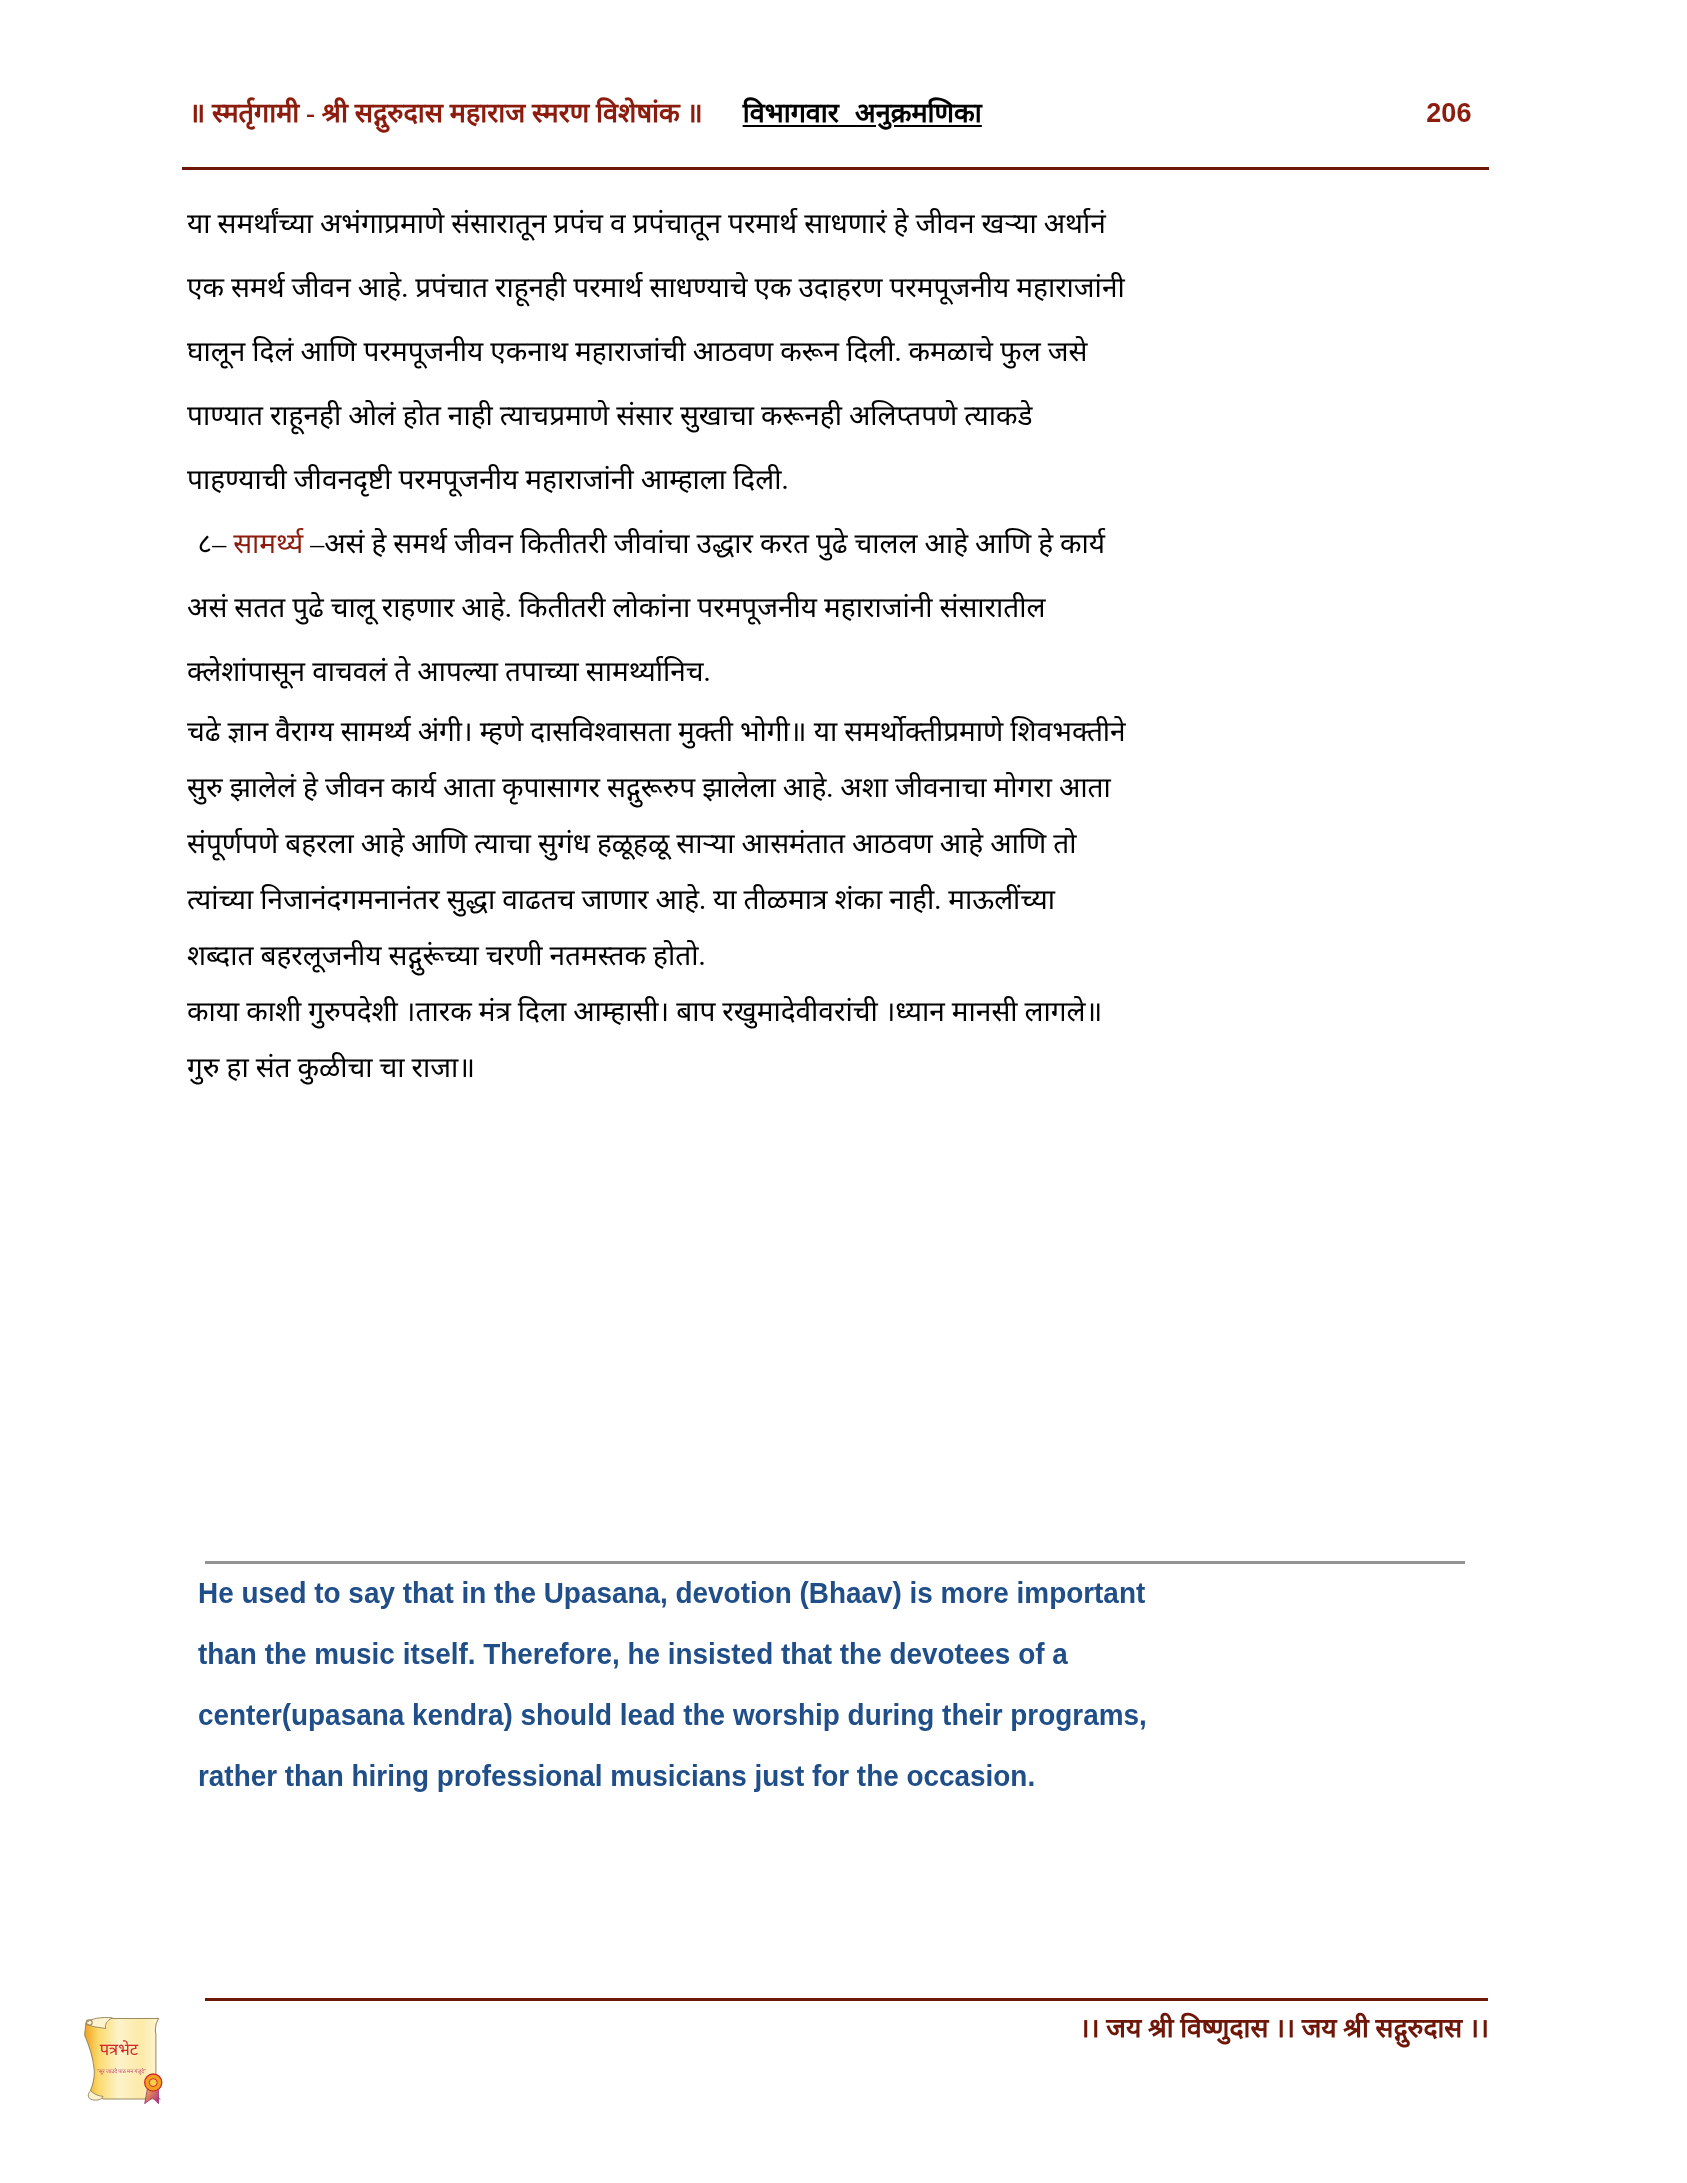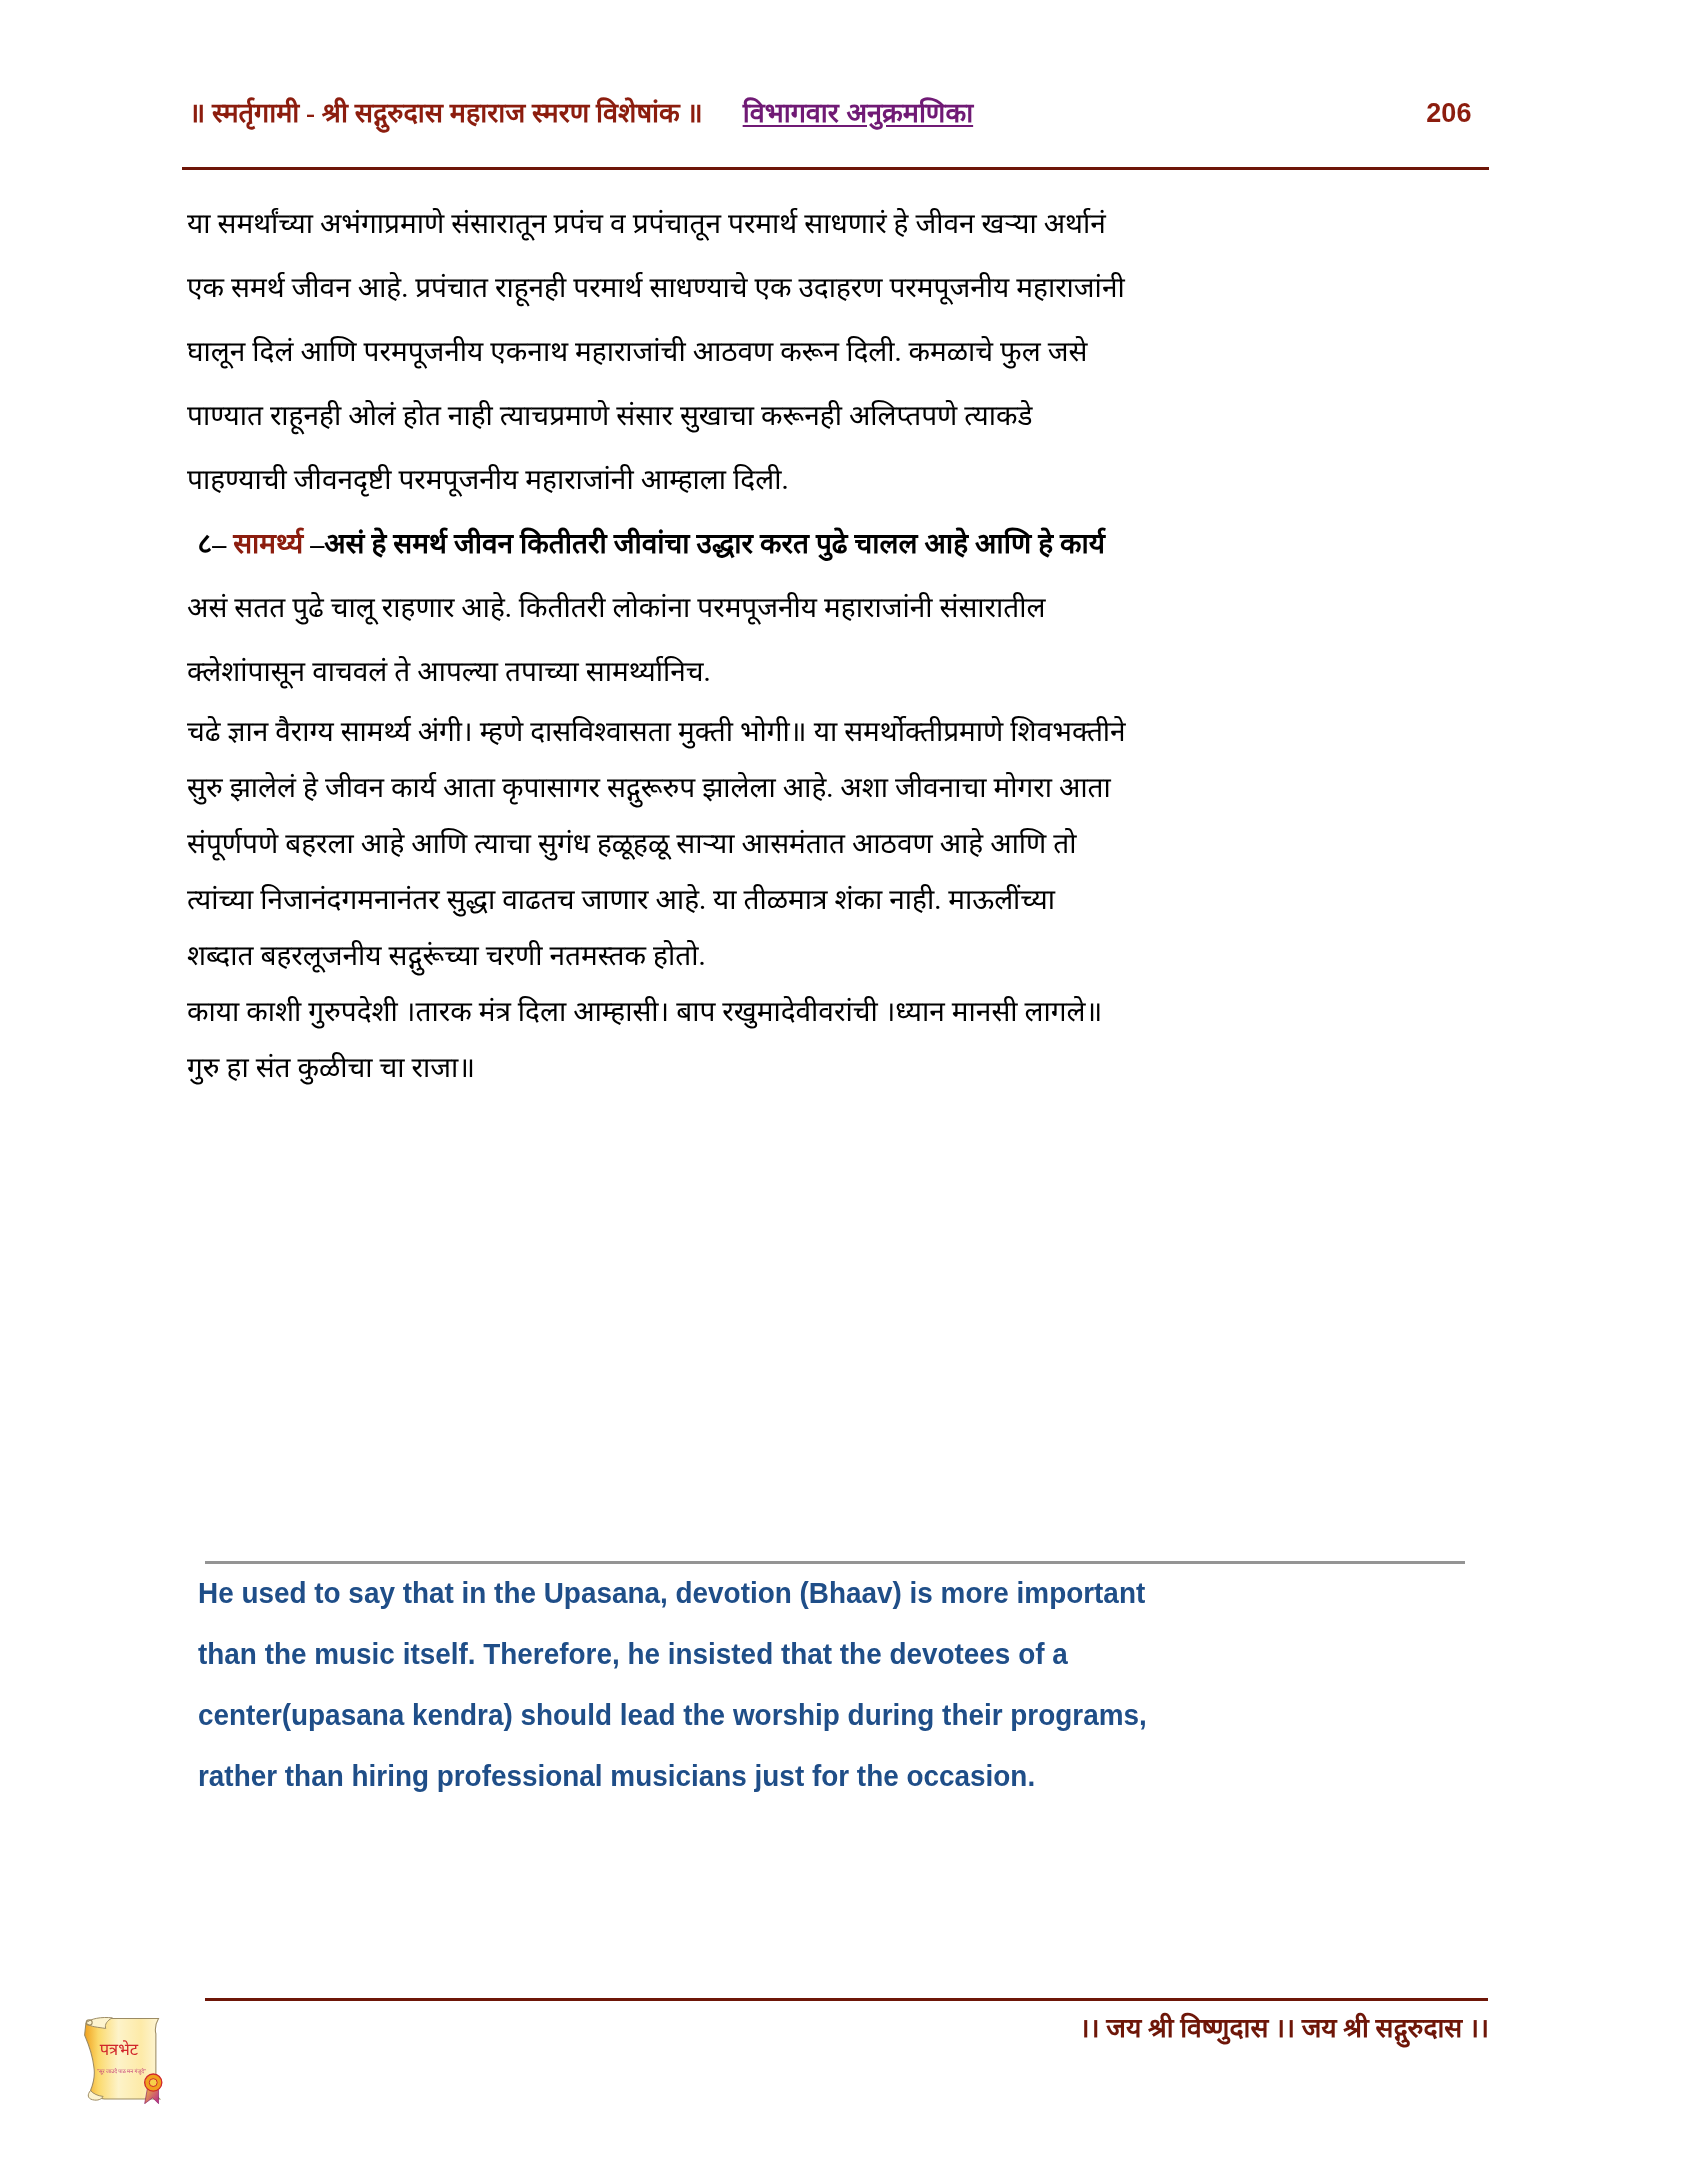--- a/index.html
+++ b/index.html
@@ -42,10 +42,10 @@
     letter-spacing: 0px;
   }
   .header-link {
-    font-family: Liberation Sans, sans-serif;
+    font-family: Liberation Mono, monospace;
     font-size: 27px;
     font-weight: bold;
-    color: #701a75;
+    color: #000000;
     text-decoration: underline;
     text-underline-offset: 3.3px;
     white-space: nowrap;

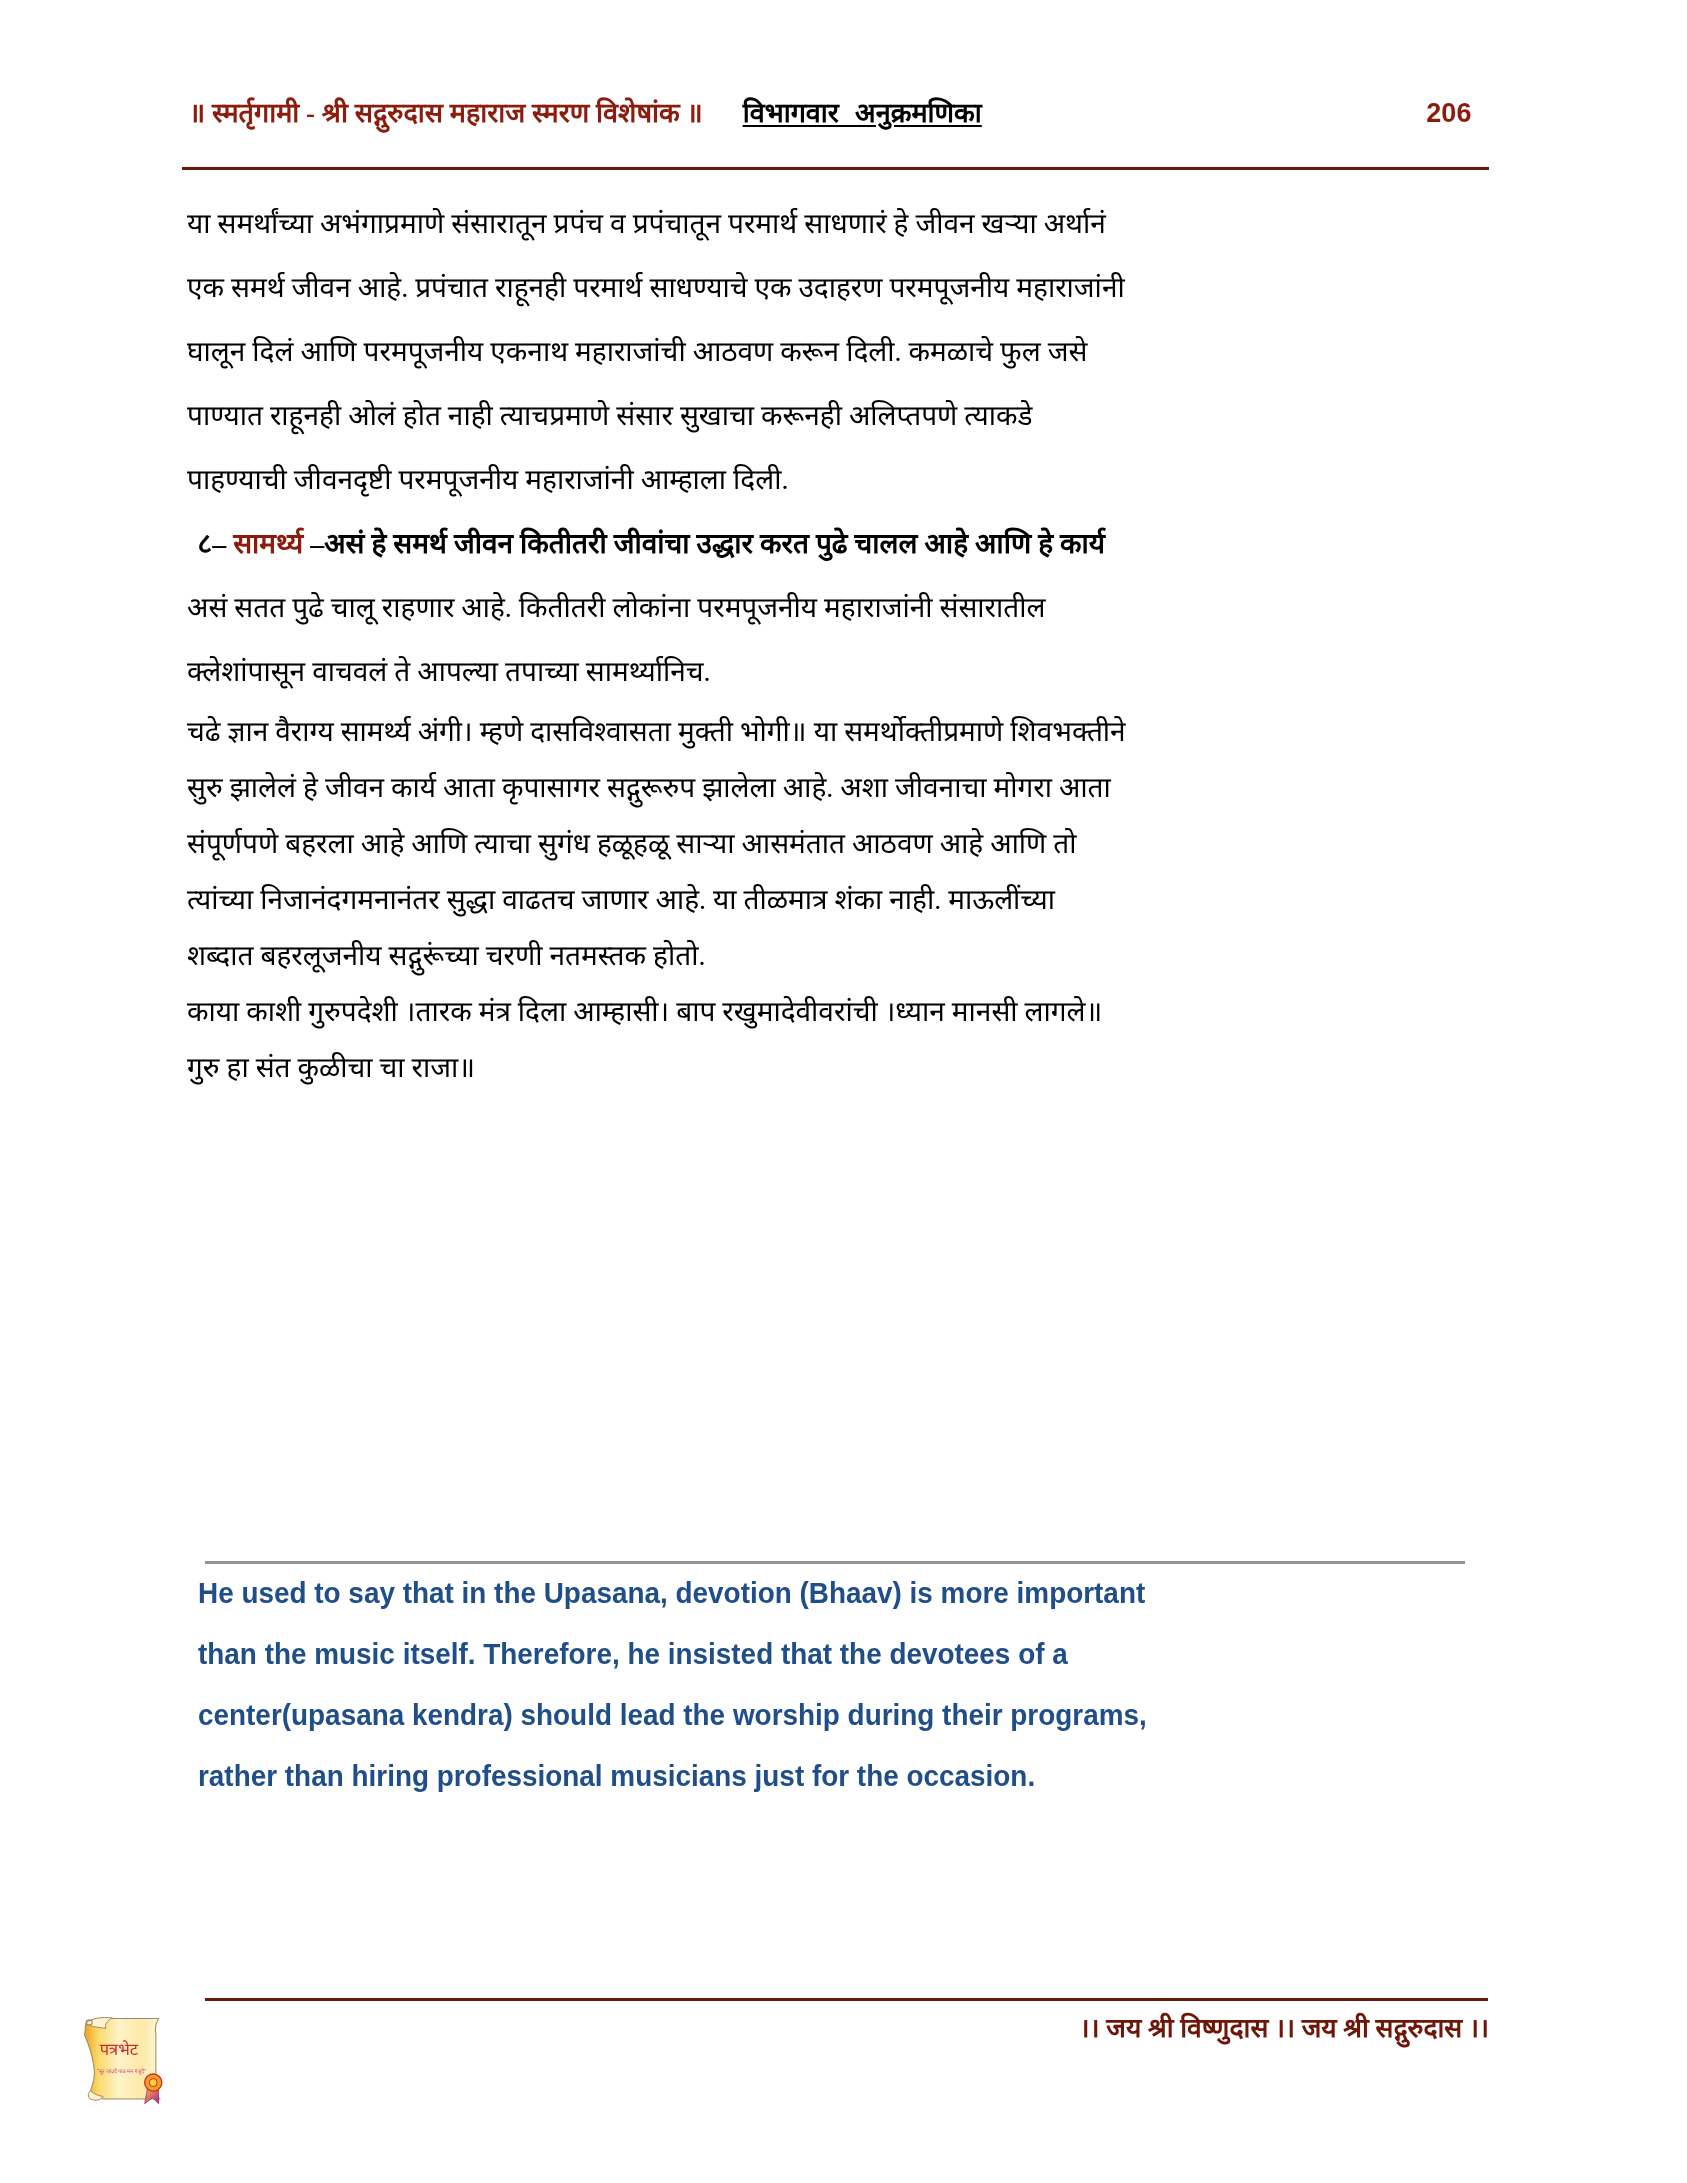--- a/index.html
+++ b/index.html
@@ -88,7 +88,7 @@
   .red-word {
     color: #8c1d0e;
   }
-  .indent-sm { padding-left: 10.6px; font-weight: bold; }
+  .indent-sm { padding-left: 10.6px; }
 
   
   .rule-grey {

